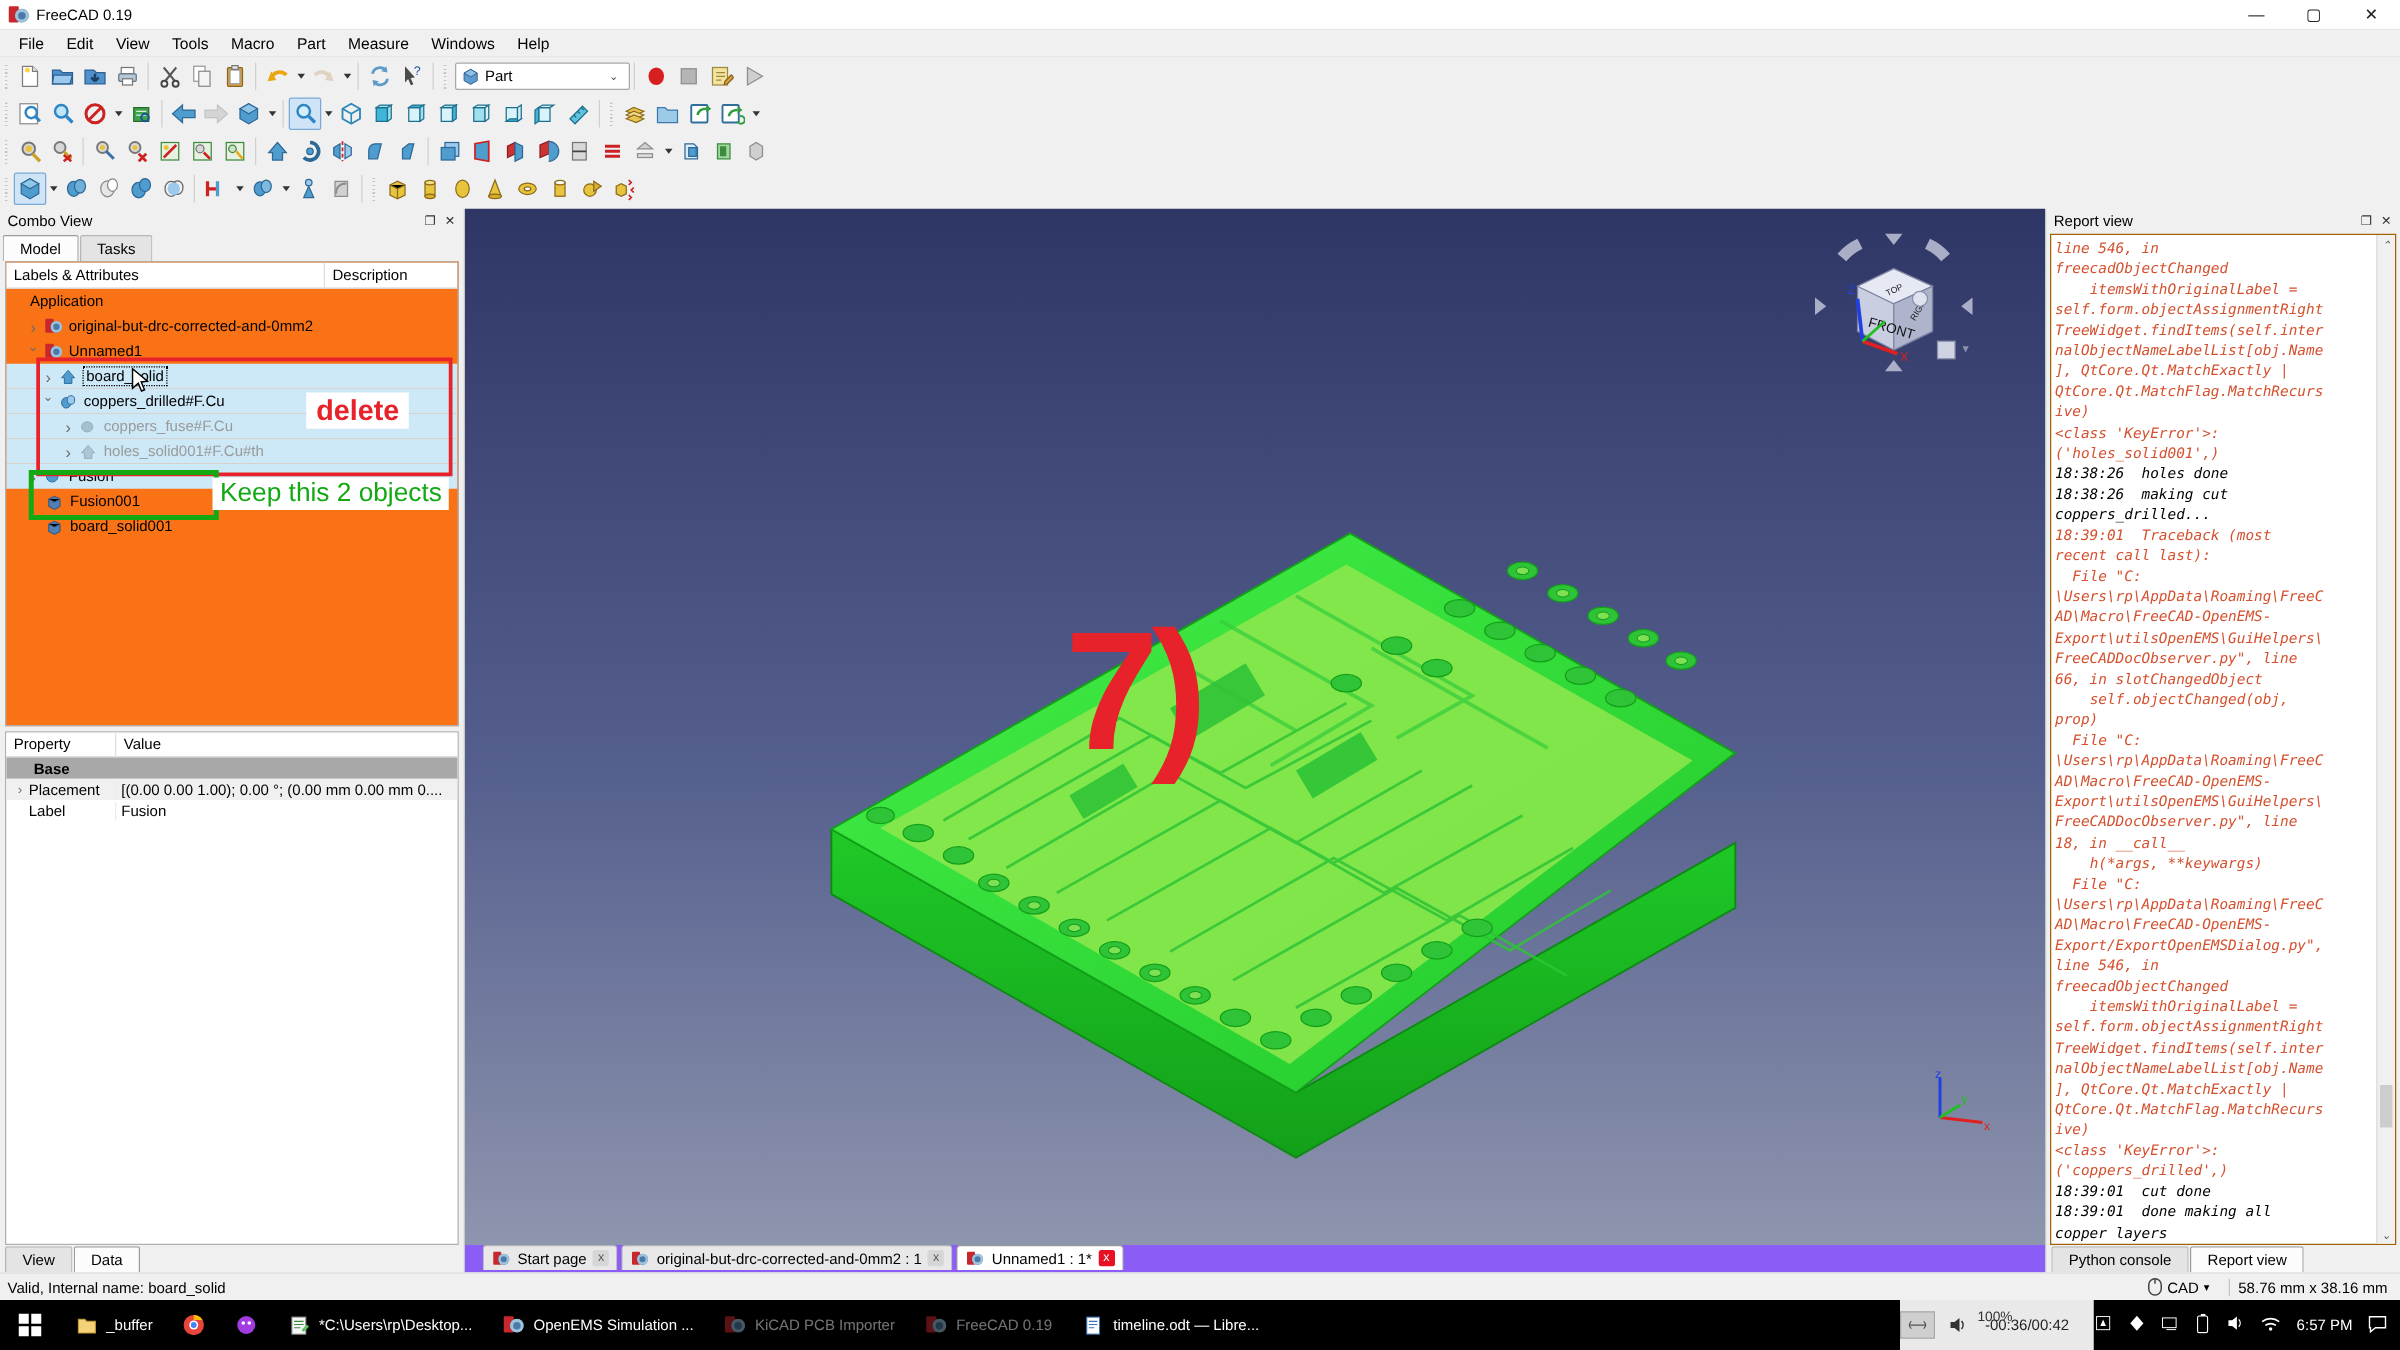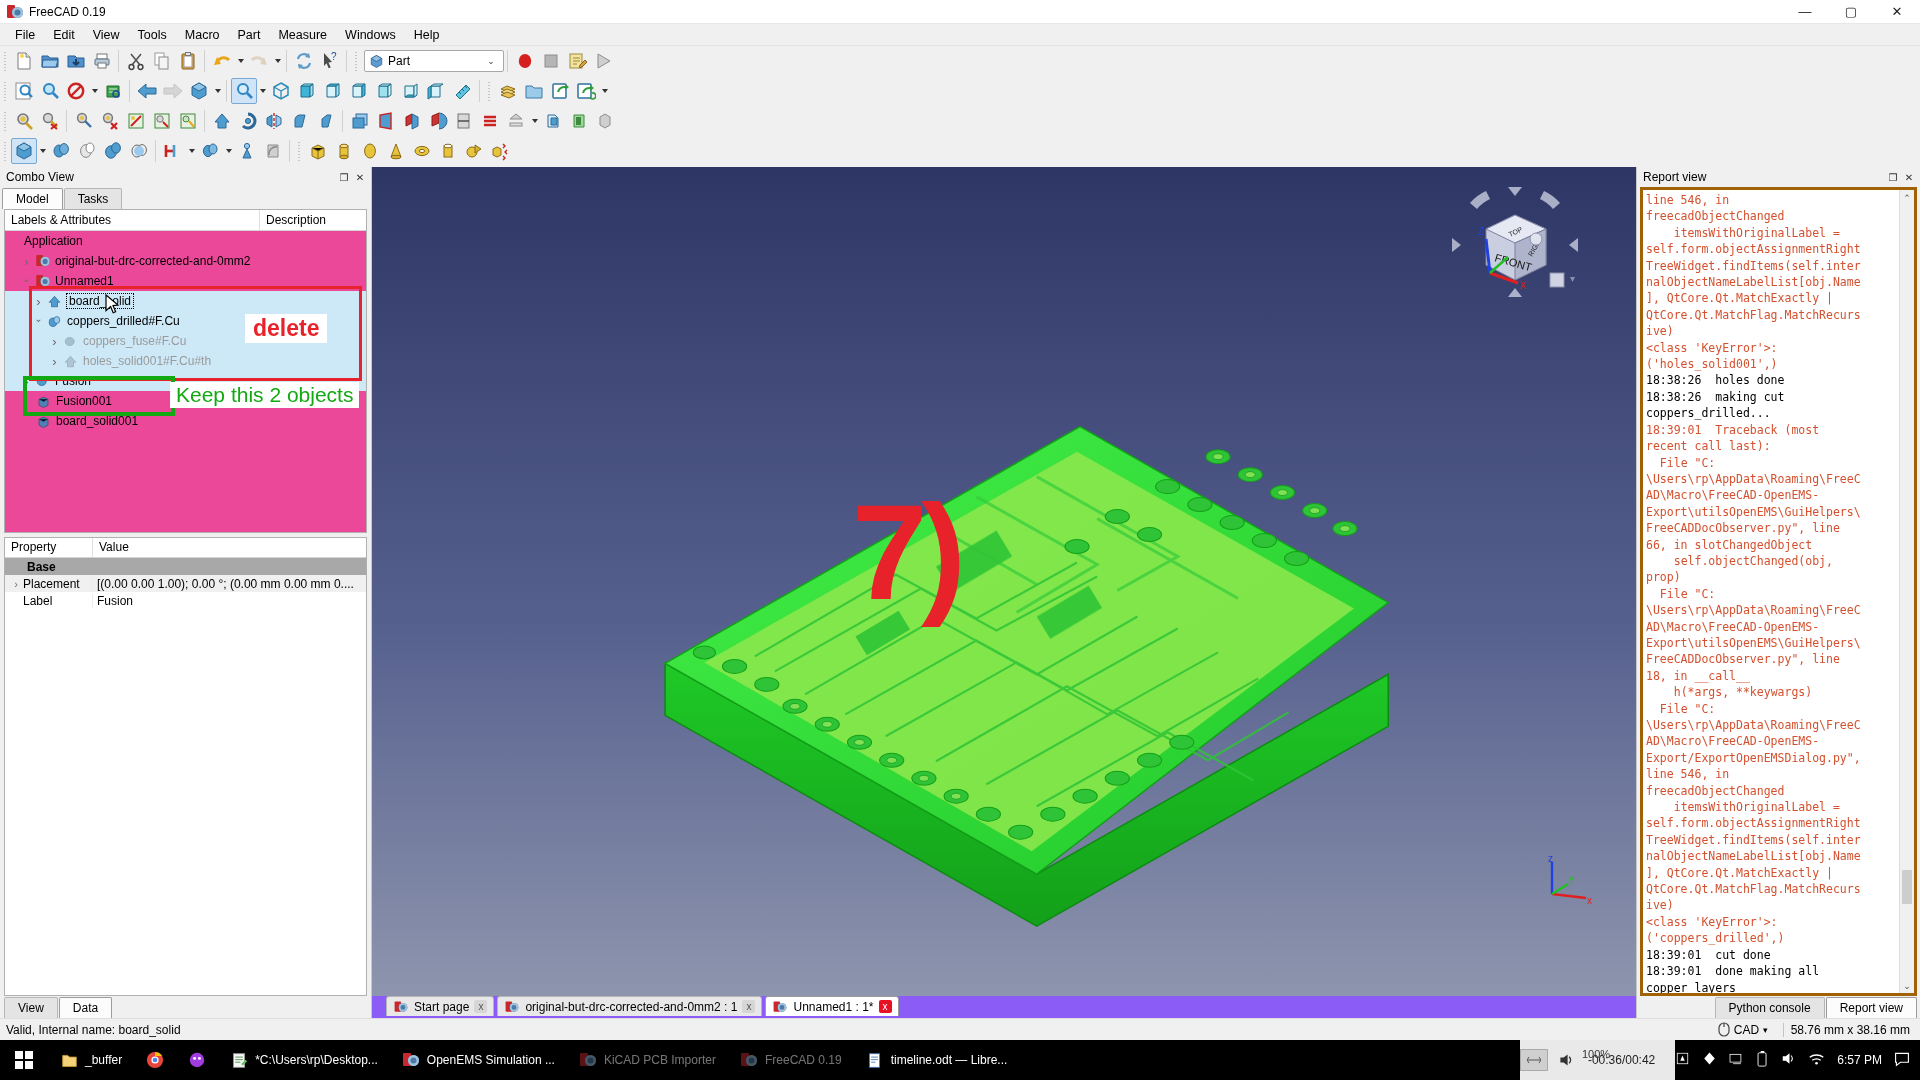--- a/index.html
+++ b/index.html
@@ -116,8 +116,8 @@
   
   .rightdock { width: 284px; flex: none; display: flex; flex-direction: column; background: #f0f0f0;
     border-left: 1px solid #c8c8c8; }
-  .reportbox { flex: 1; background: #fff; border: 3px solid #a16207; margin: 0 3px; overflow: hidden;
-    display: flex; }
+  .reportbox { flex: 1; background: #fff; border: 1px solid #a16207; margin: 0 3px; overflow: hidden;
+    display: flex; font-style: italic; }
   .reporttext { flex: 1; font-family: "DejaVu Sans Mono", monospace; font-size: 11.5px; line-height: 16.4px;
     padding: 2px 3px; overflow: hidden; word-break: break-all; white-space: pre-wrap; }
   .rl-err { color: #d4502e; }

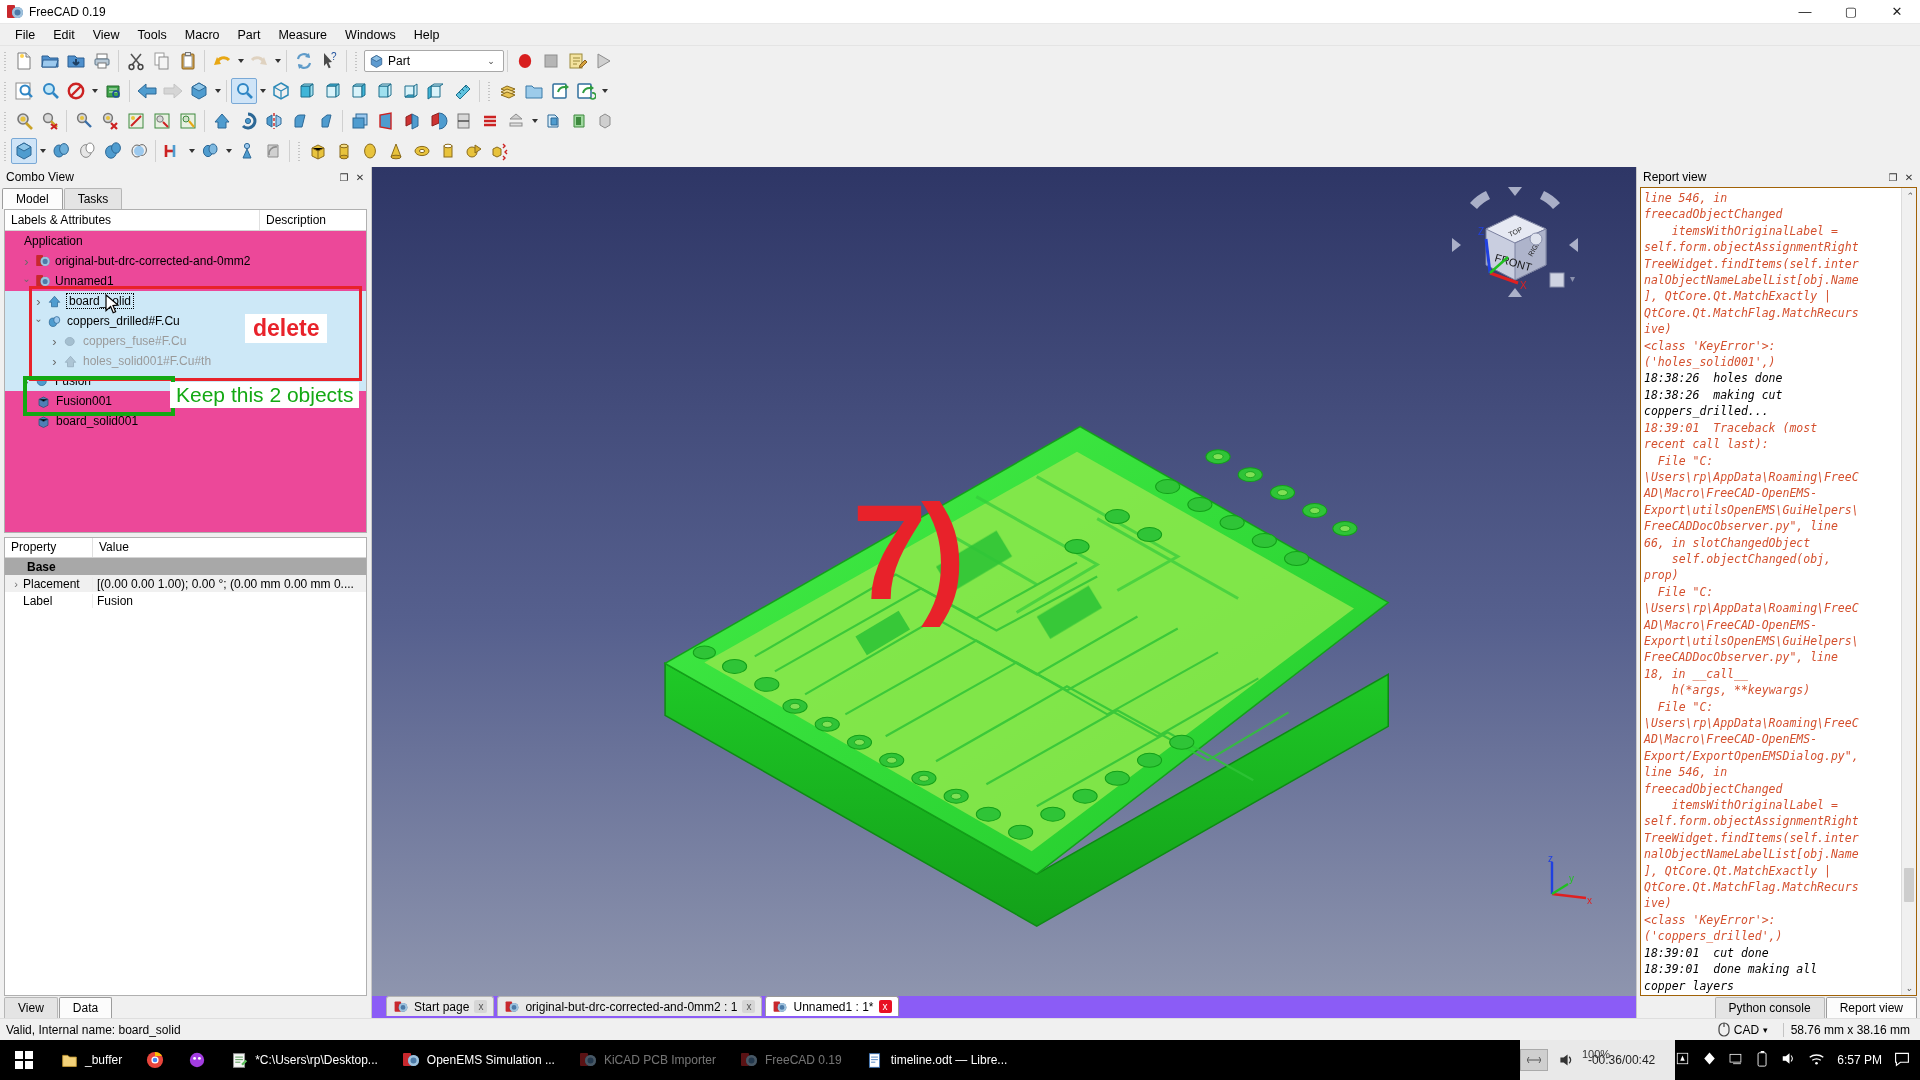--- a/index.html
+++ b/index.html
@@ -76,7 +76,7 @@
     background: #e4e4e4; border-radius: 2px 2px 0 0; margin-right: 1px; color: #000; }
   .qtab.active { background: #fcfcfc; border-color: #9c9c9c; }
 
-  .treebox { flex: none; height: 324px; background: #ec4899; border: 1px solid #b0b0b0; margin: 0 4px; position: relative; overflow: hidden; }
+  .treebox { flex: none; height: 372px; background: #f97316; border: 1px solid #b0b0b0; margin: 0 4px; position: relative; overflow: hidden; }
   .treehdr { display: flex; height: 21px; border-bottom: 1px solid #d4d4d4; background: #fff; font-size: 12px; }
   .treehdr .th { padding: 3px 6px; color: #000; }
   .treehdr .th.c1 { width: 255px; border-right: 1px solid #e0e0e0; }

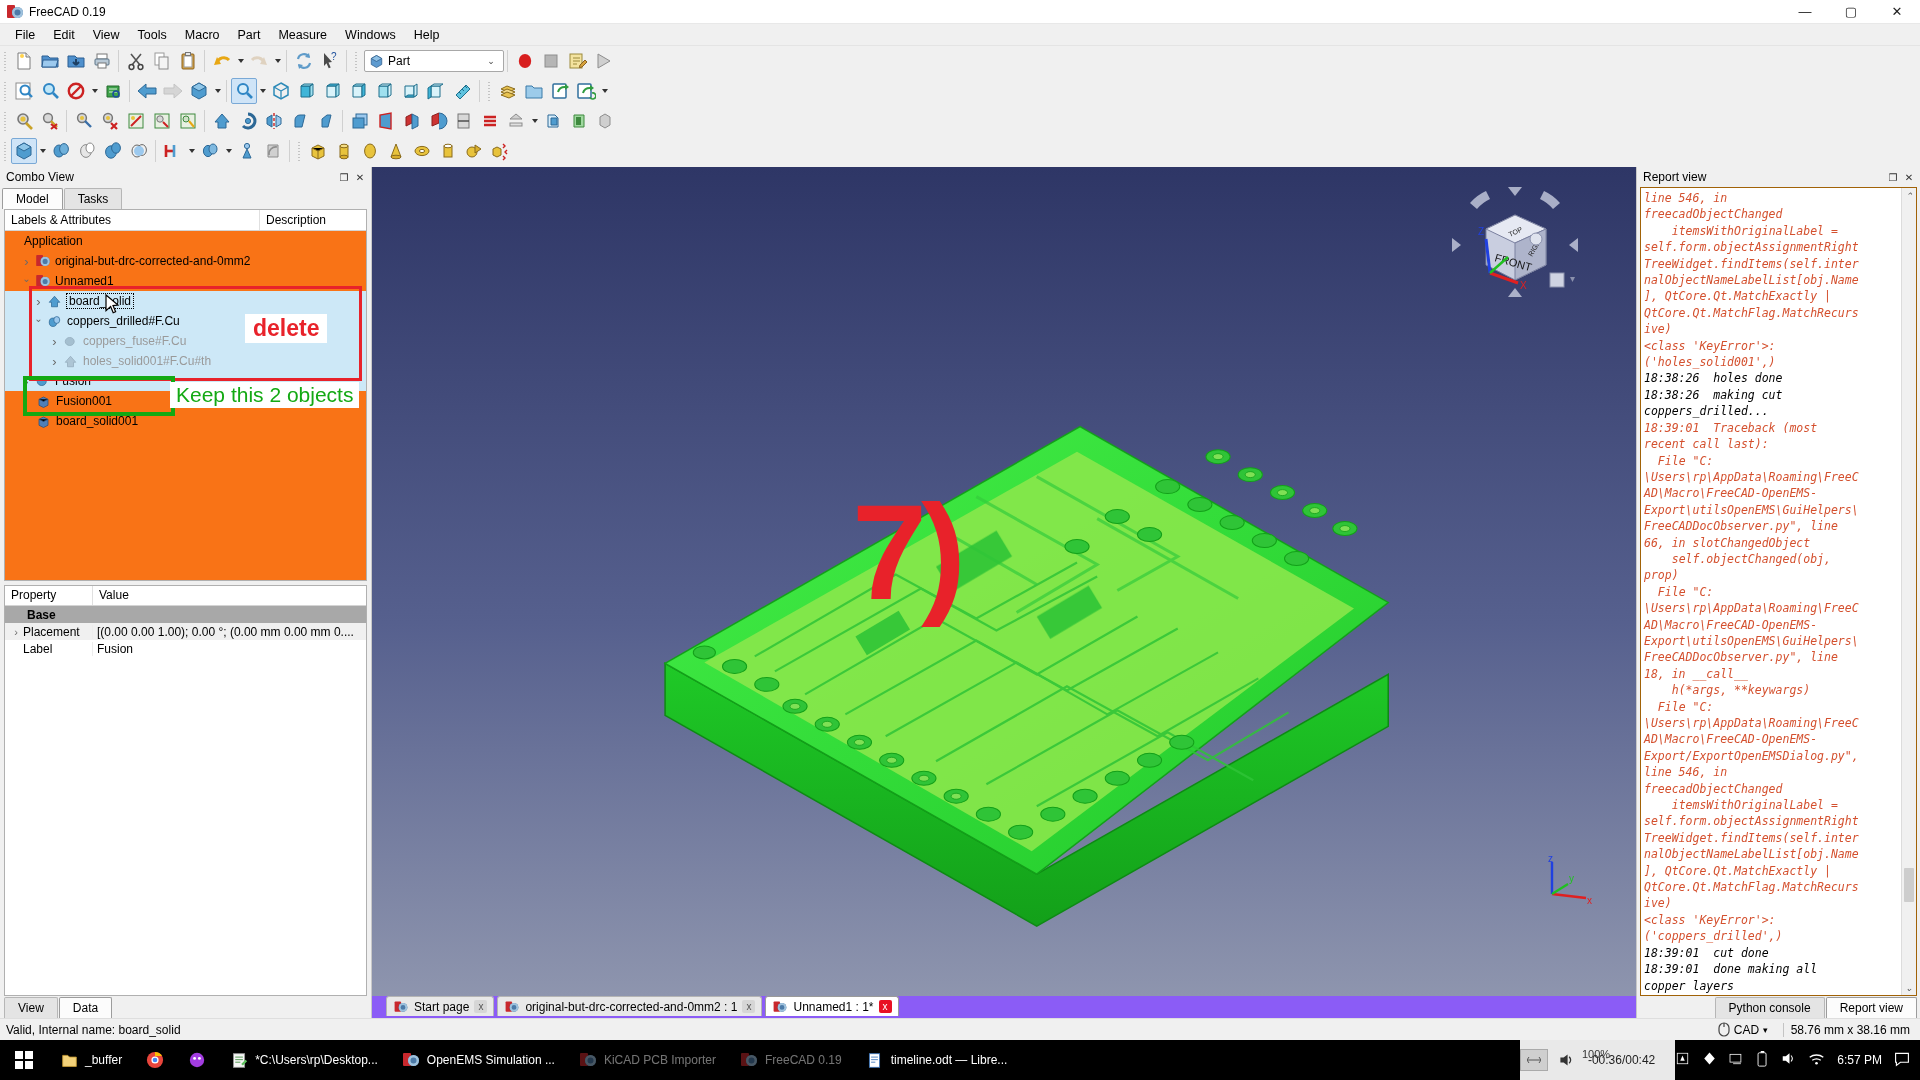--- a/index.html
+++ b/index.html
@@ -1023,7 +1023,7 @@
           <div class="dn" style="position:absolute;bottom:0;left:0;right:0;">⌄</div>
         </div>
       </div>
-      <div class="bottomtabs" style="justify-content:flex-end;padding-right:2px;">
+      <div class="bottomtabs" style="justify-content:flex-start;padding-right:16px;">
         <span class="qtab">Python console</span>
         <span class="qtab active">Report view</span>
       </div>

